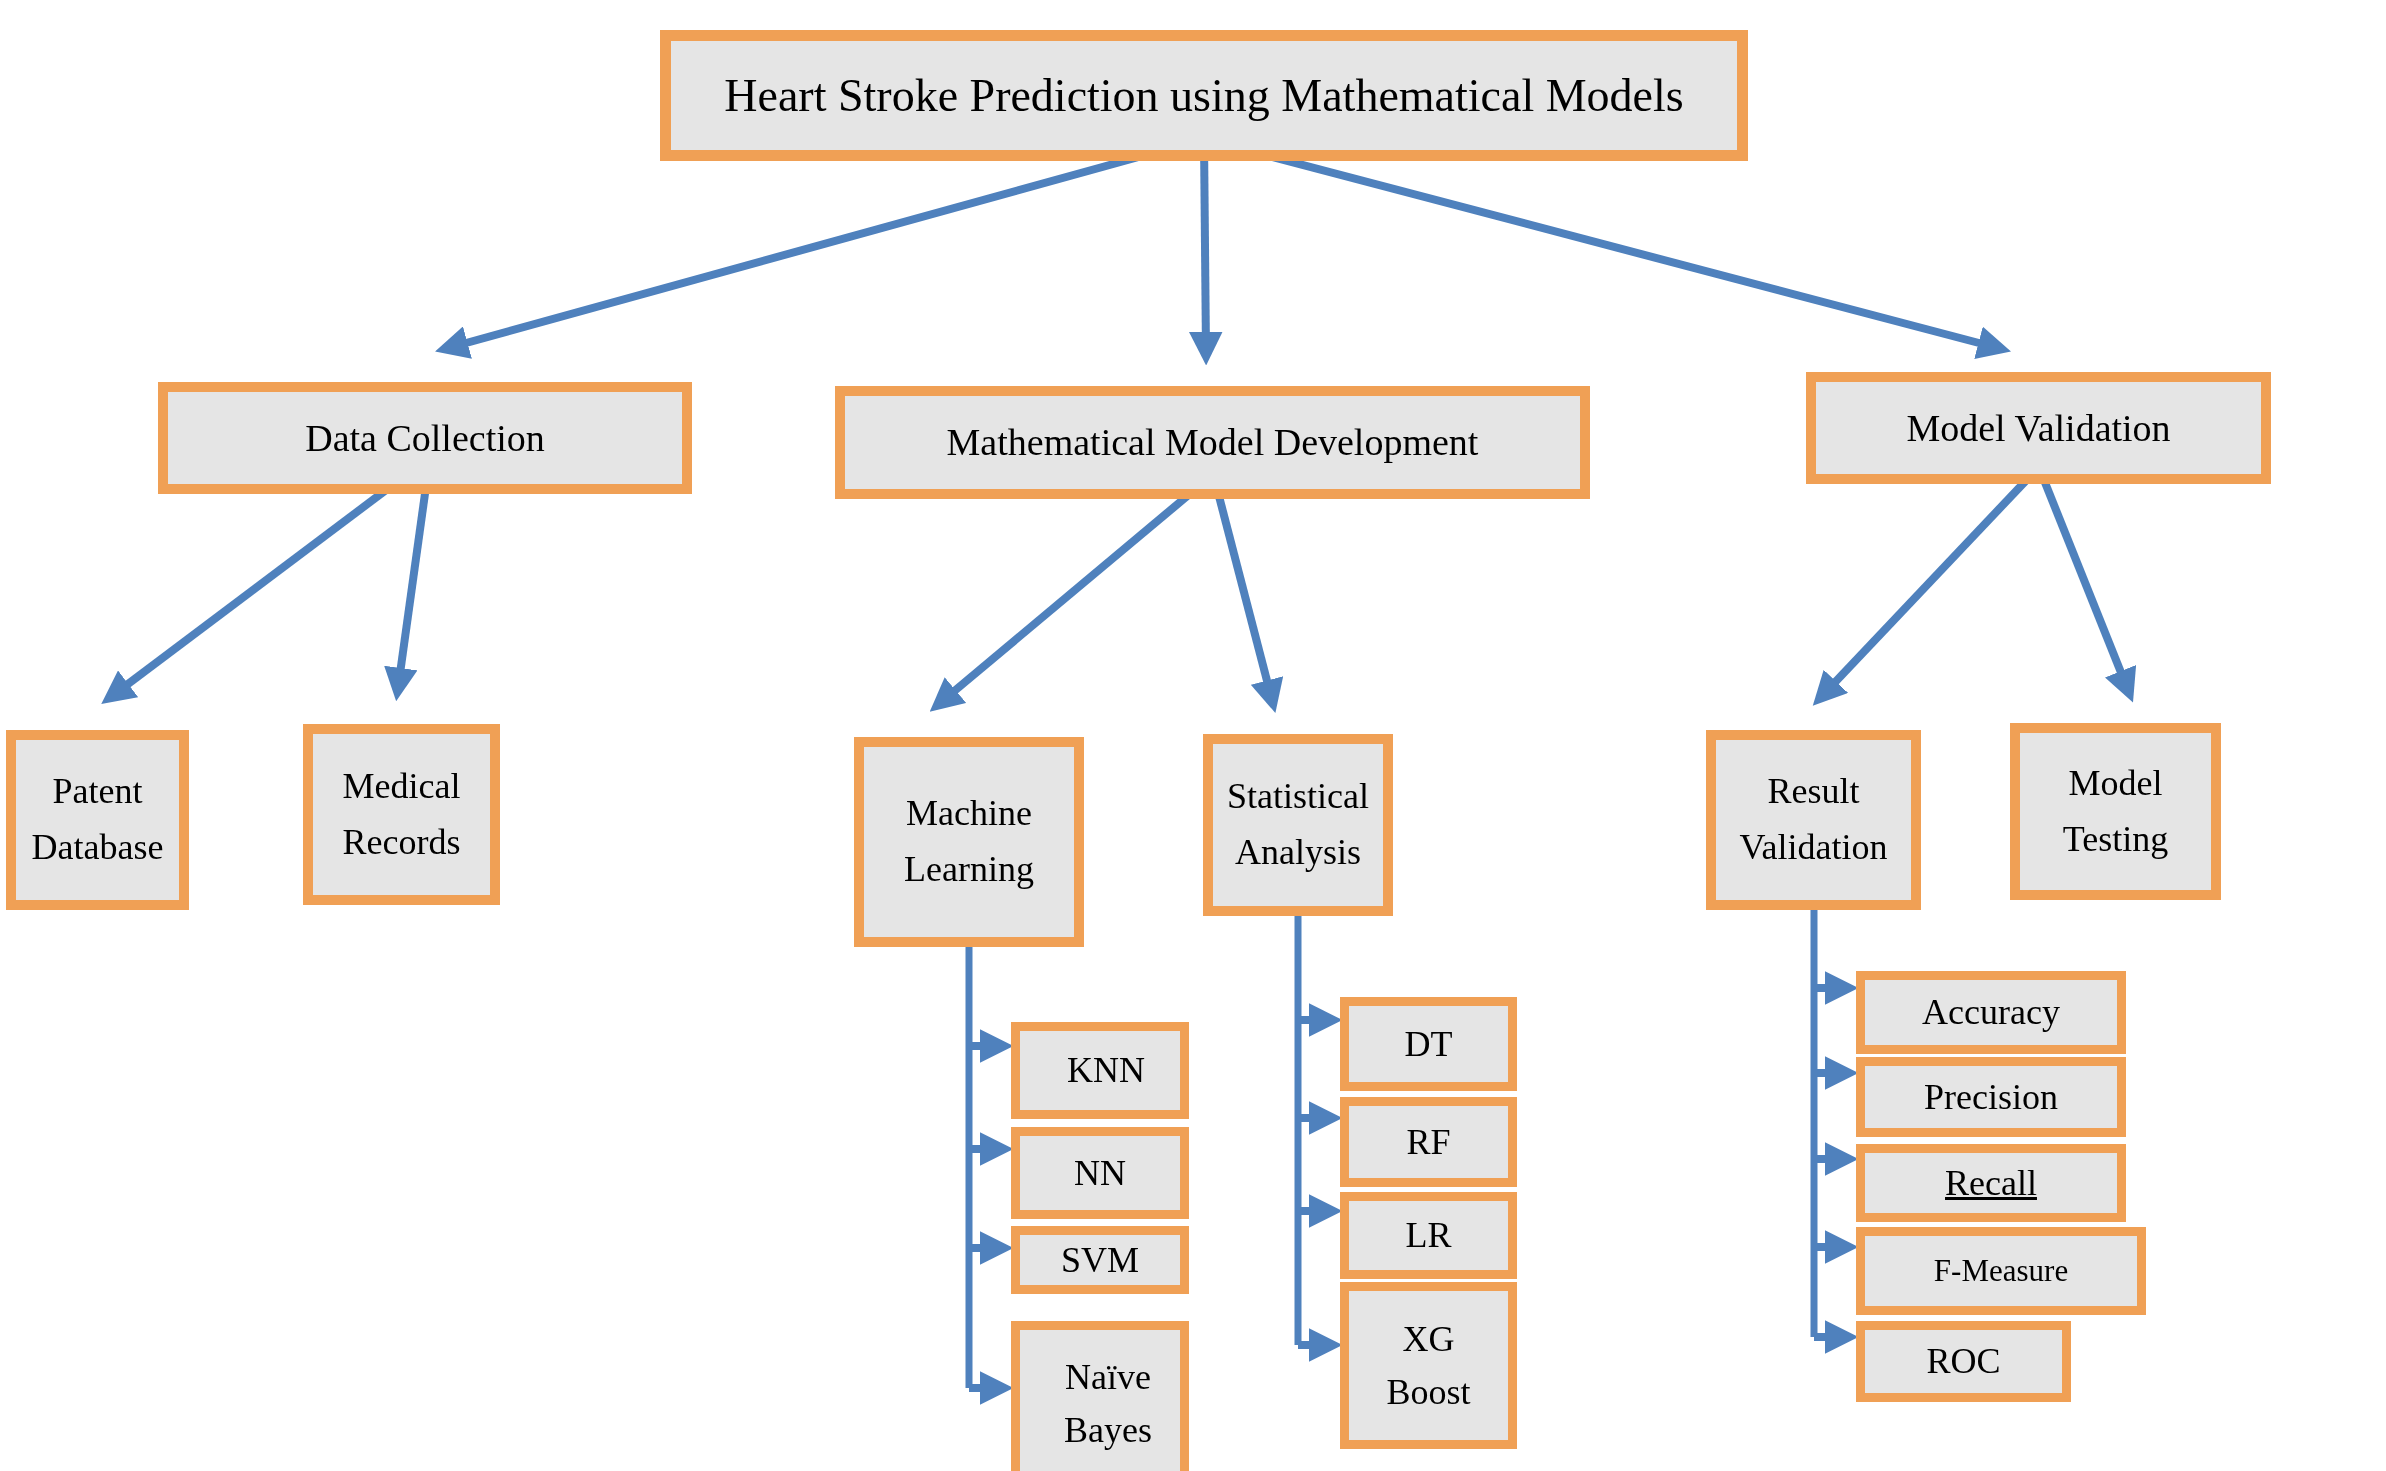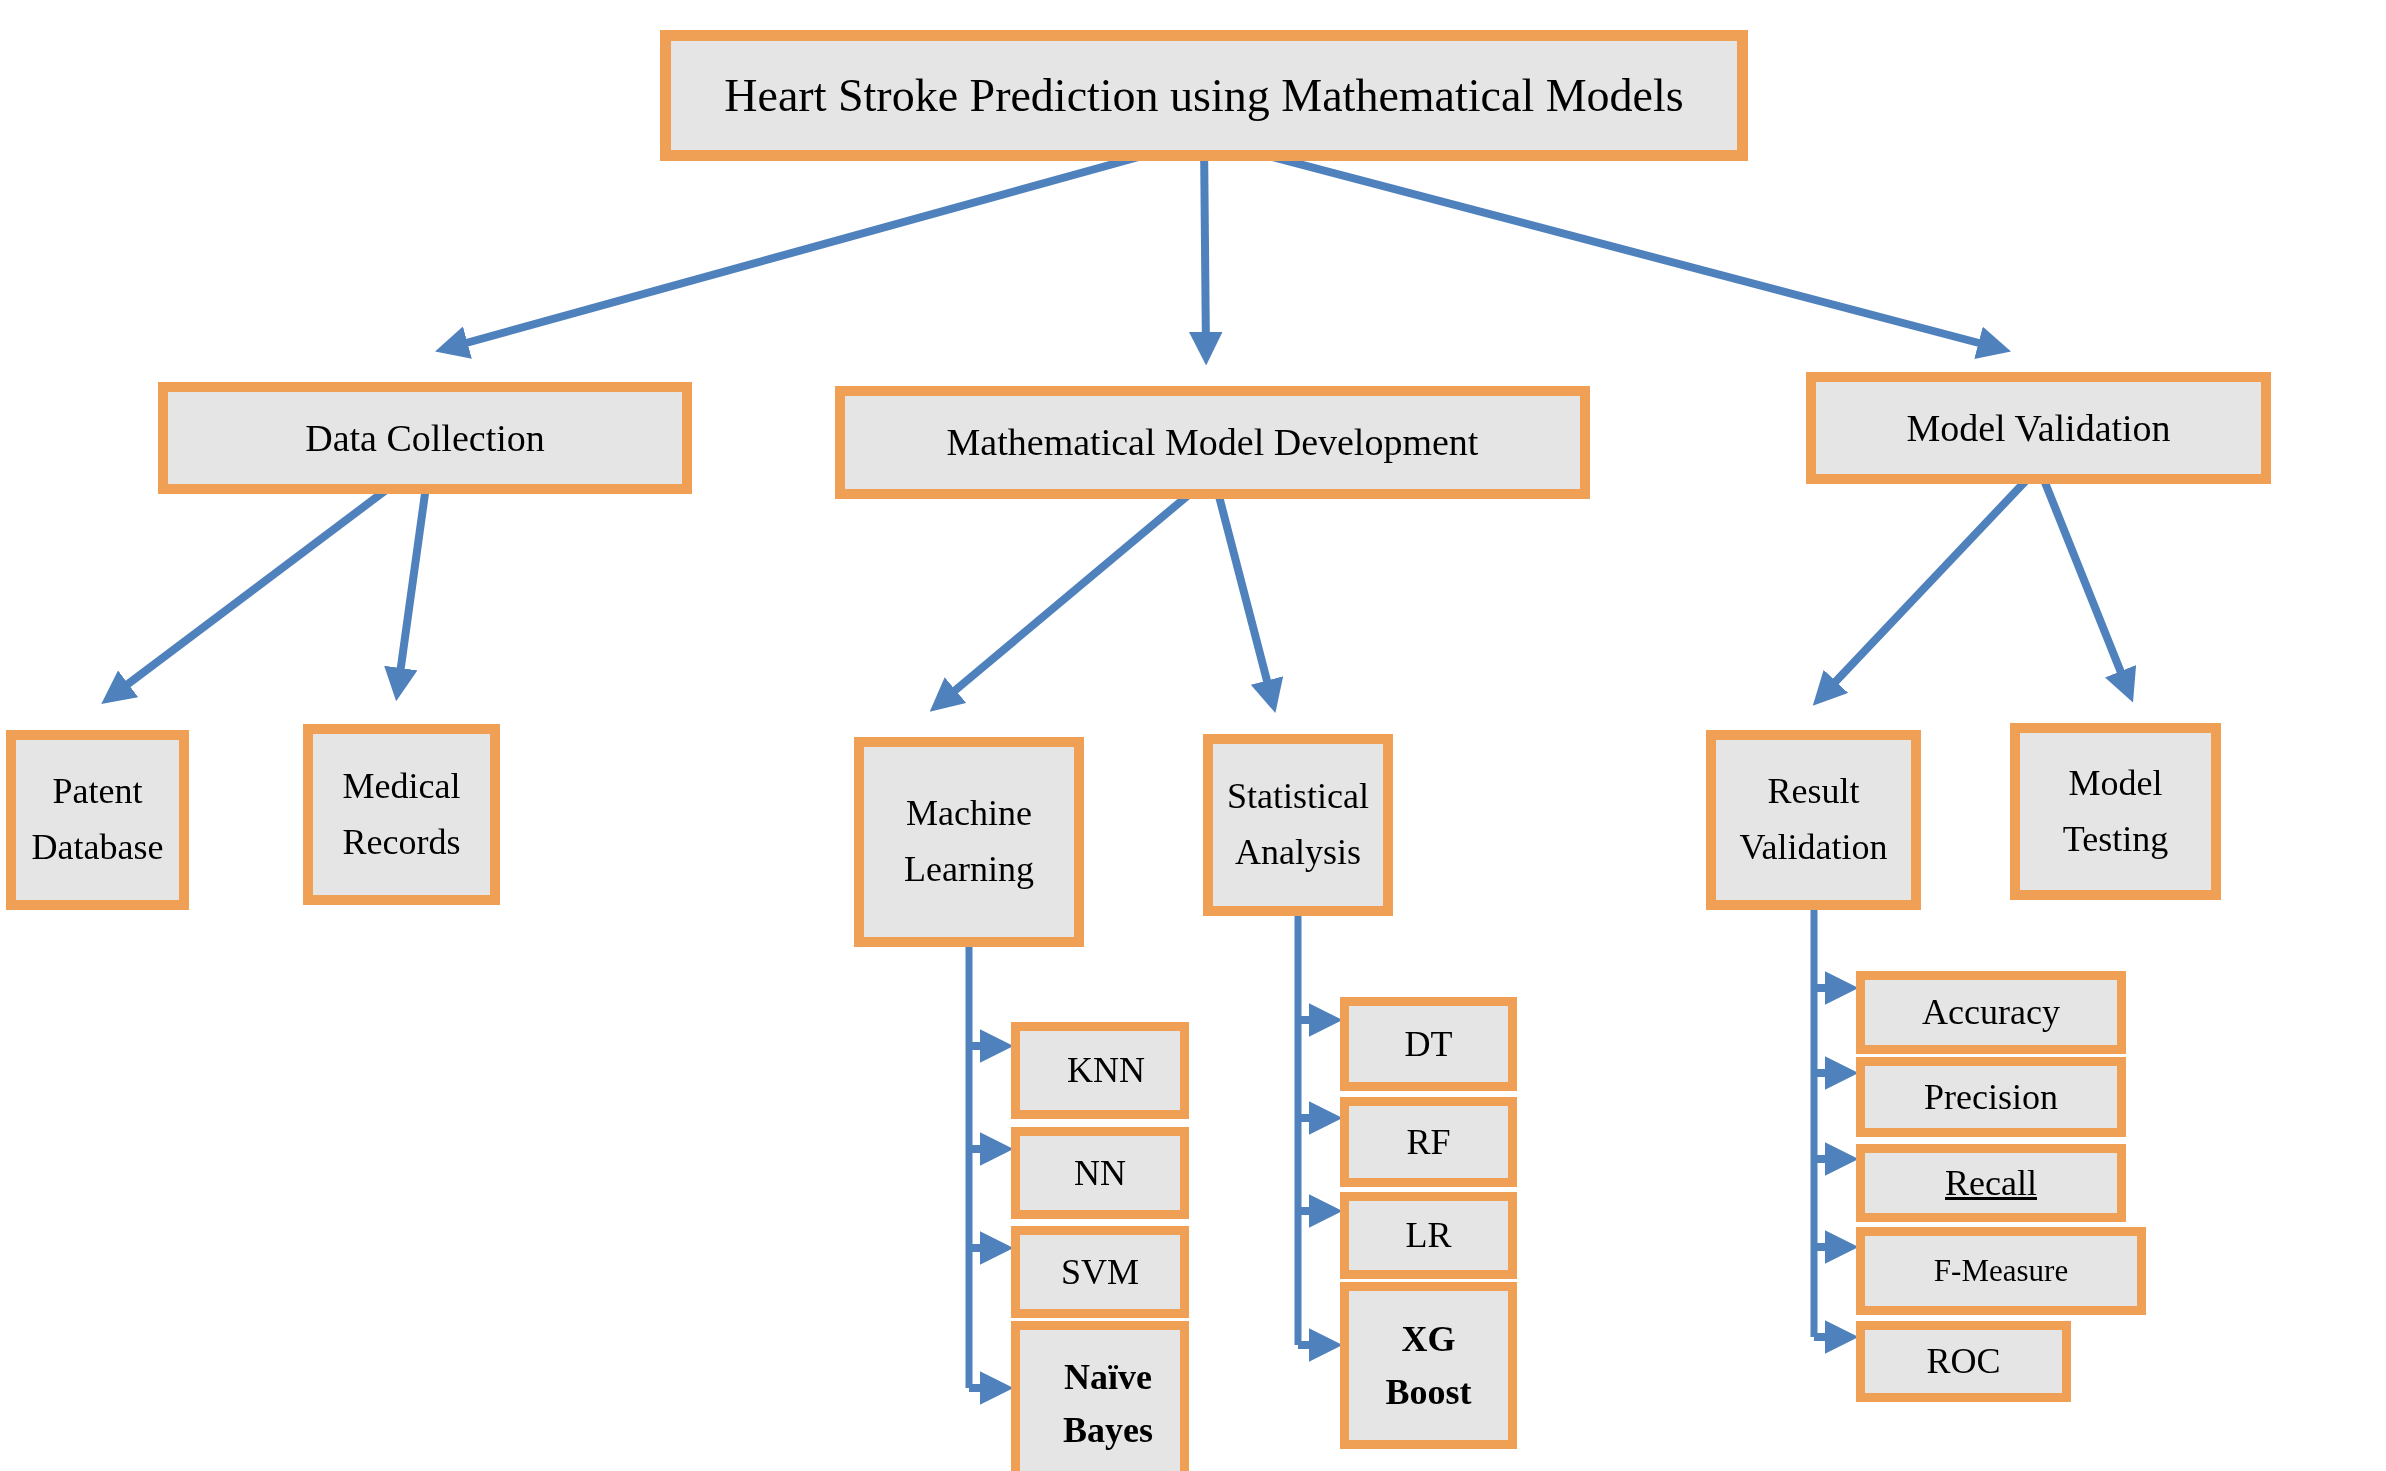--- a/index.html
+++ b/index.html
@@ -125,7 +125,7 @@
   <div class="box leaf" style="left:1011px; top:1103px; width:178px; height:92px;">
     <span class="lbl">NN</span>
   </div>
-  <div class="box leaf" style="left:1011px; top:1202px; width:178px; height:92px;">
+  <div class="box leaf" style="left:1011px; top:1202px; width:178px; height:68px;">
     <span class="lbl">SVM</span>
   </div>
   <div class="box leaf wrap2" style="left:1011px; top:1297px; width:178px; height:165px;padding-left:32px;">

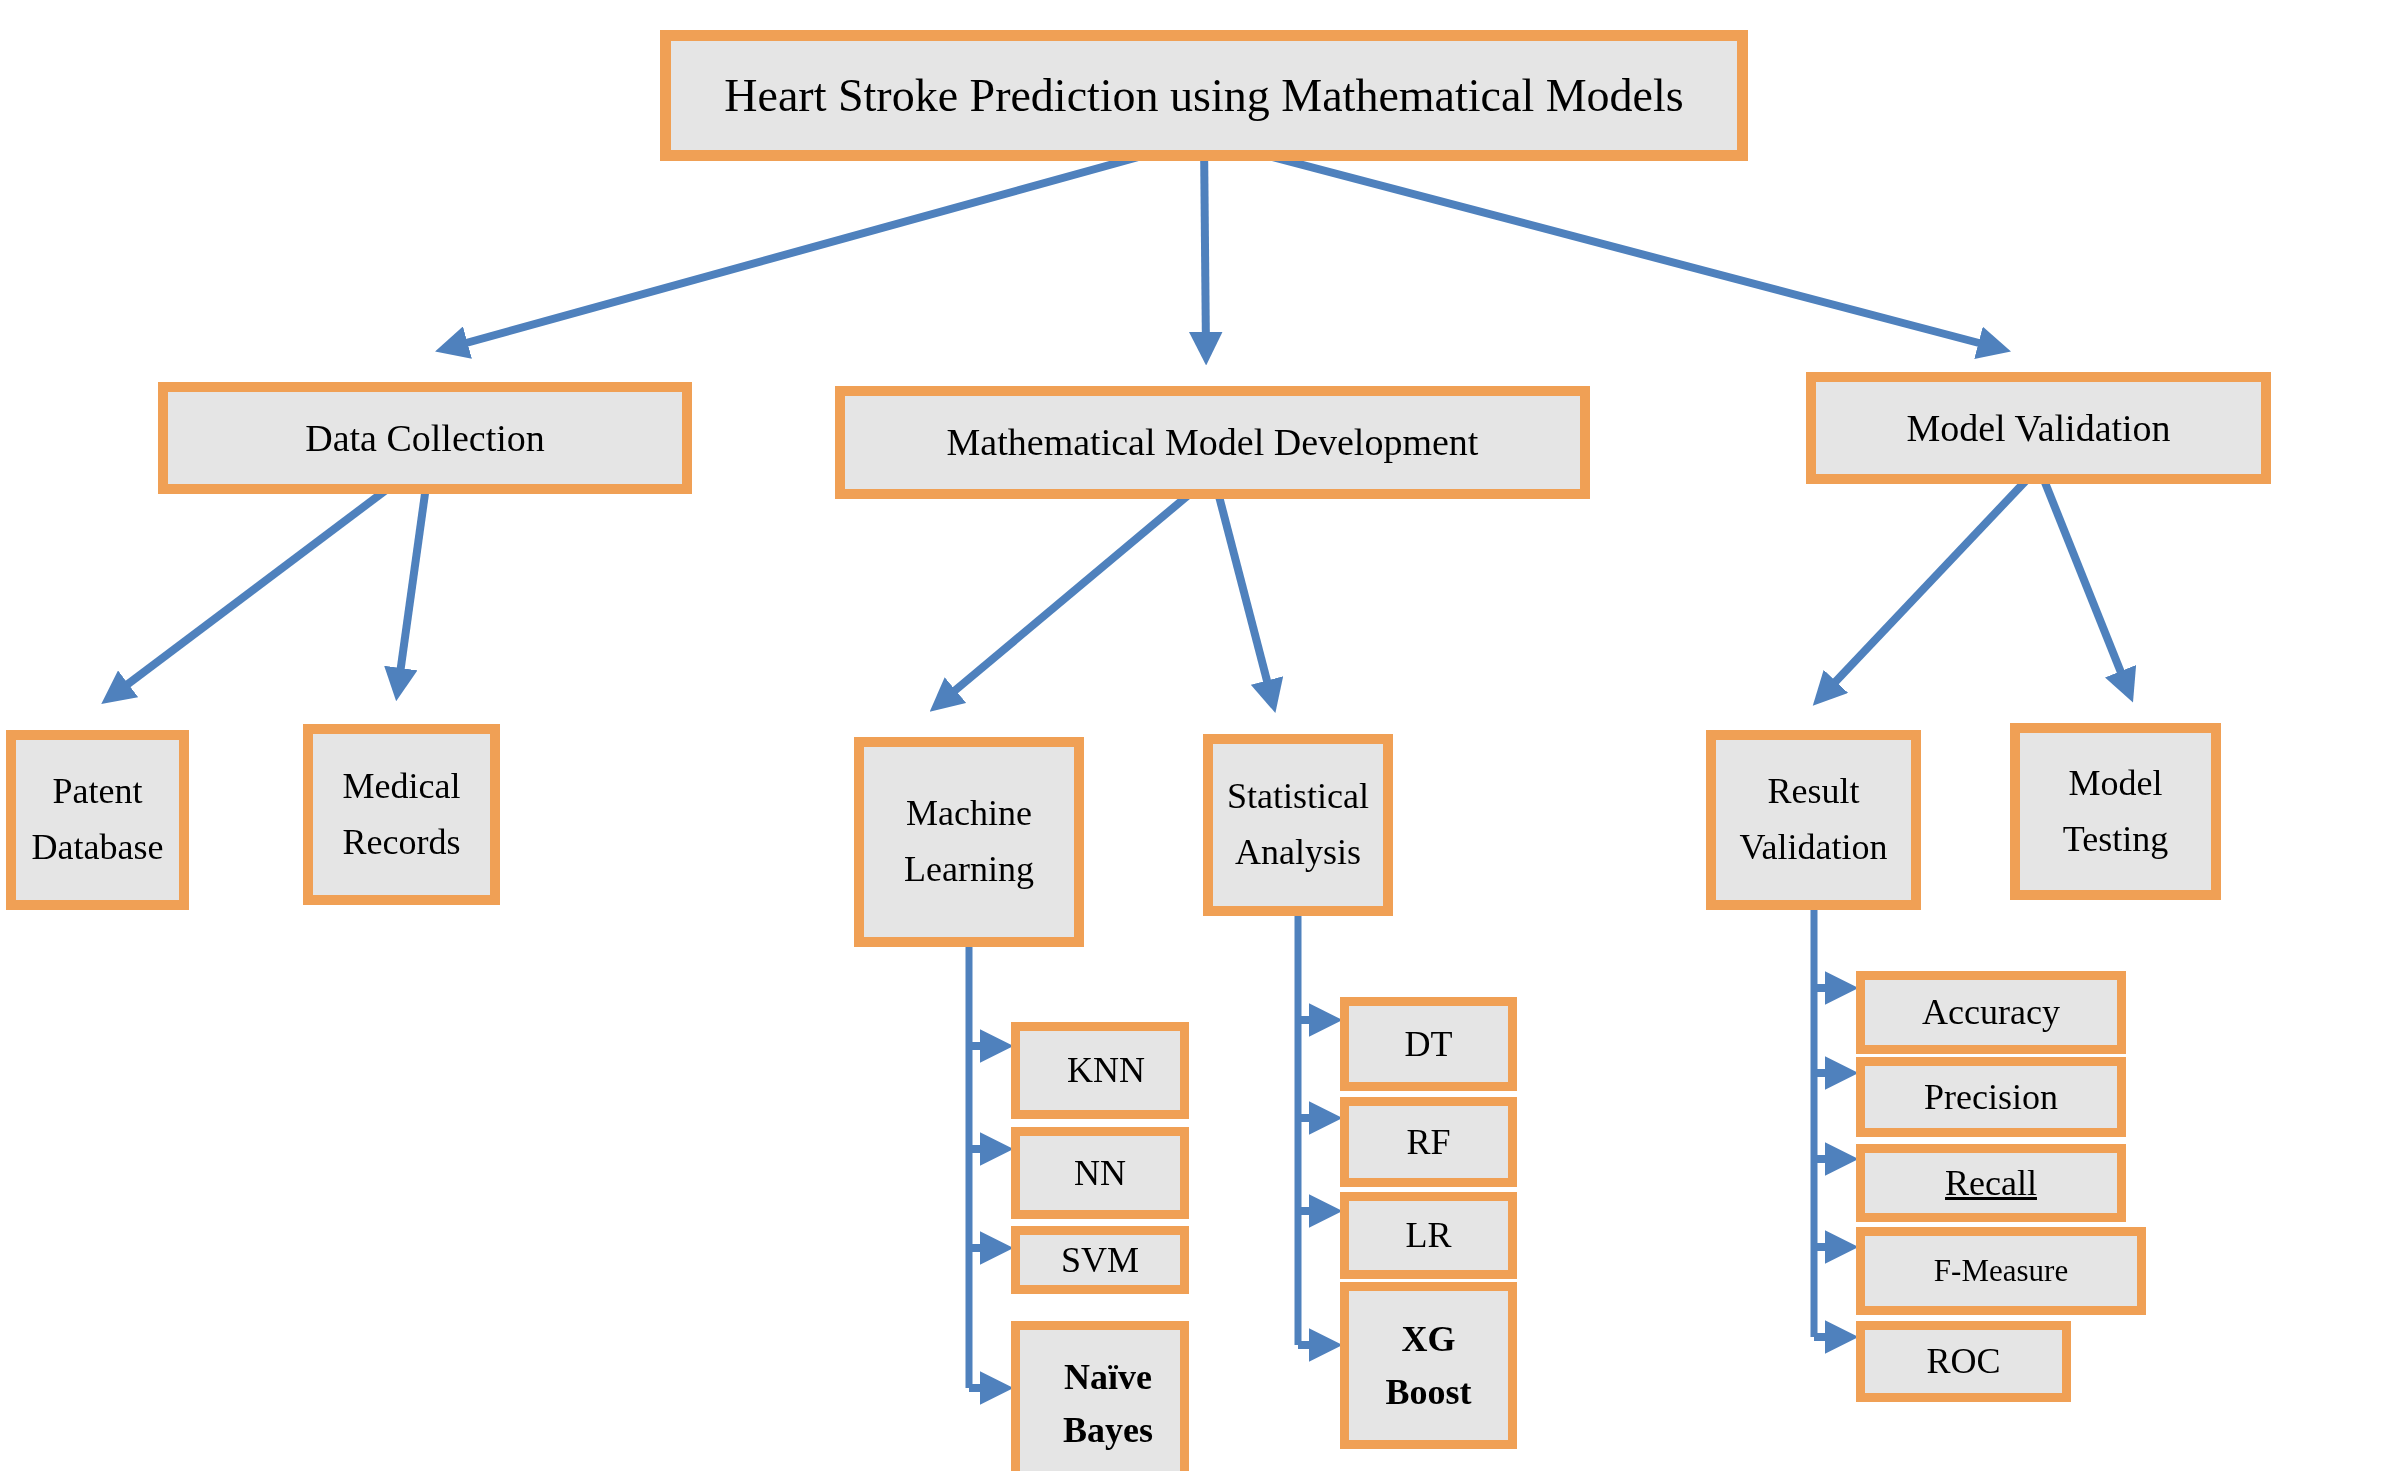--- a/index.html
+++ b/index.html
@@ -34,7 +34,7 @@
   .box .lbl { display: block; }
   .title-box { border-width: 11px; font-size: 46px; }
   .leaf { border-width: 9px; font-size: 36px; line-height: 1.45; }
-  .leaf.wrap2 { padding: 0 16px; font-weight: bold; }
+  .leaf.wrap2 { padding: 0 16px; }
   .leaf.small-text { font-size: 31px; }
   .sub { font-size: 36px; line-height: 1.55; }
 </style>

